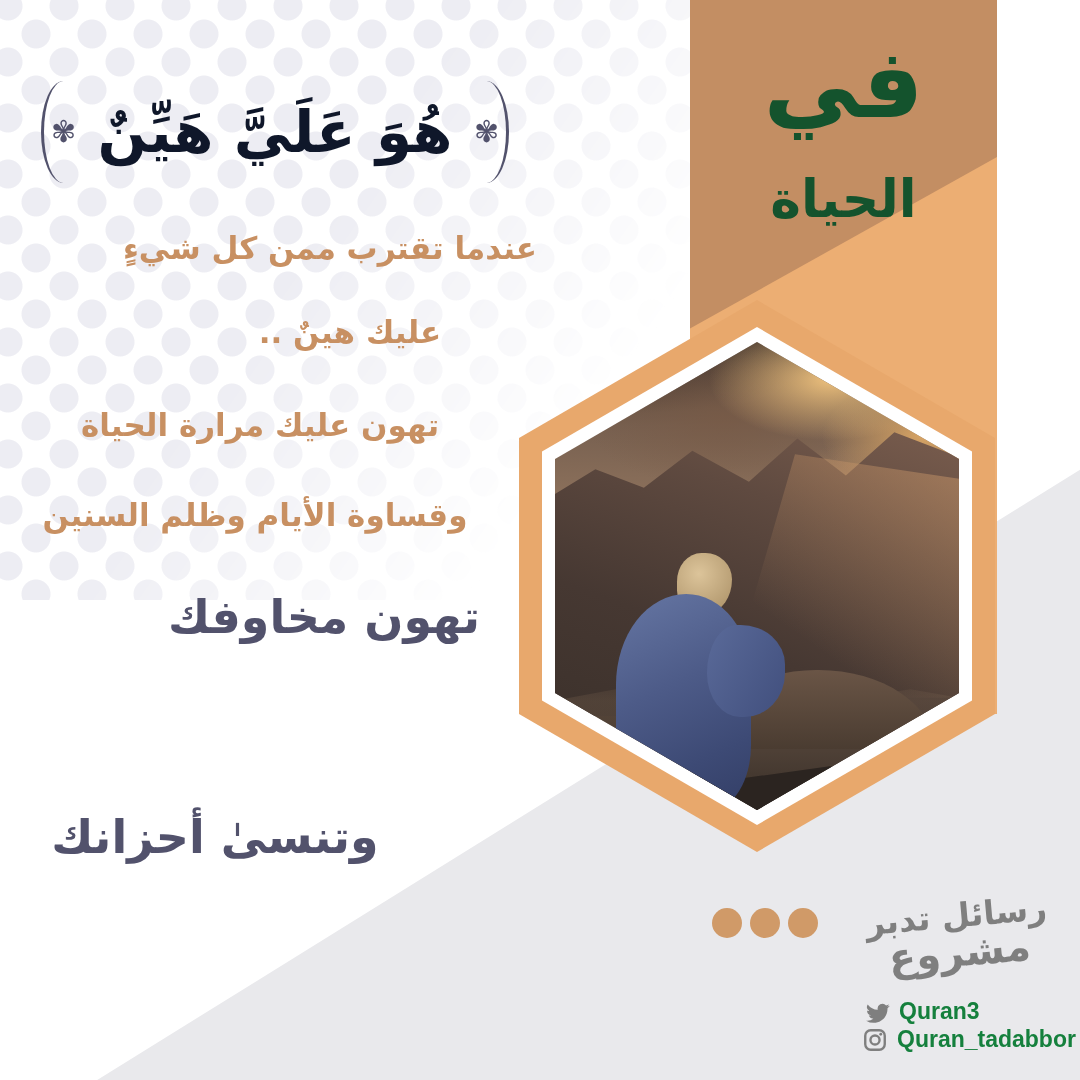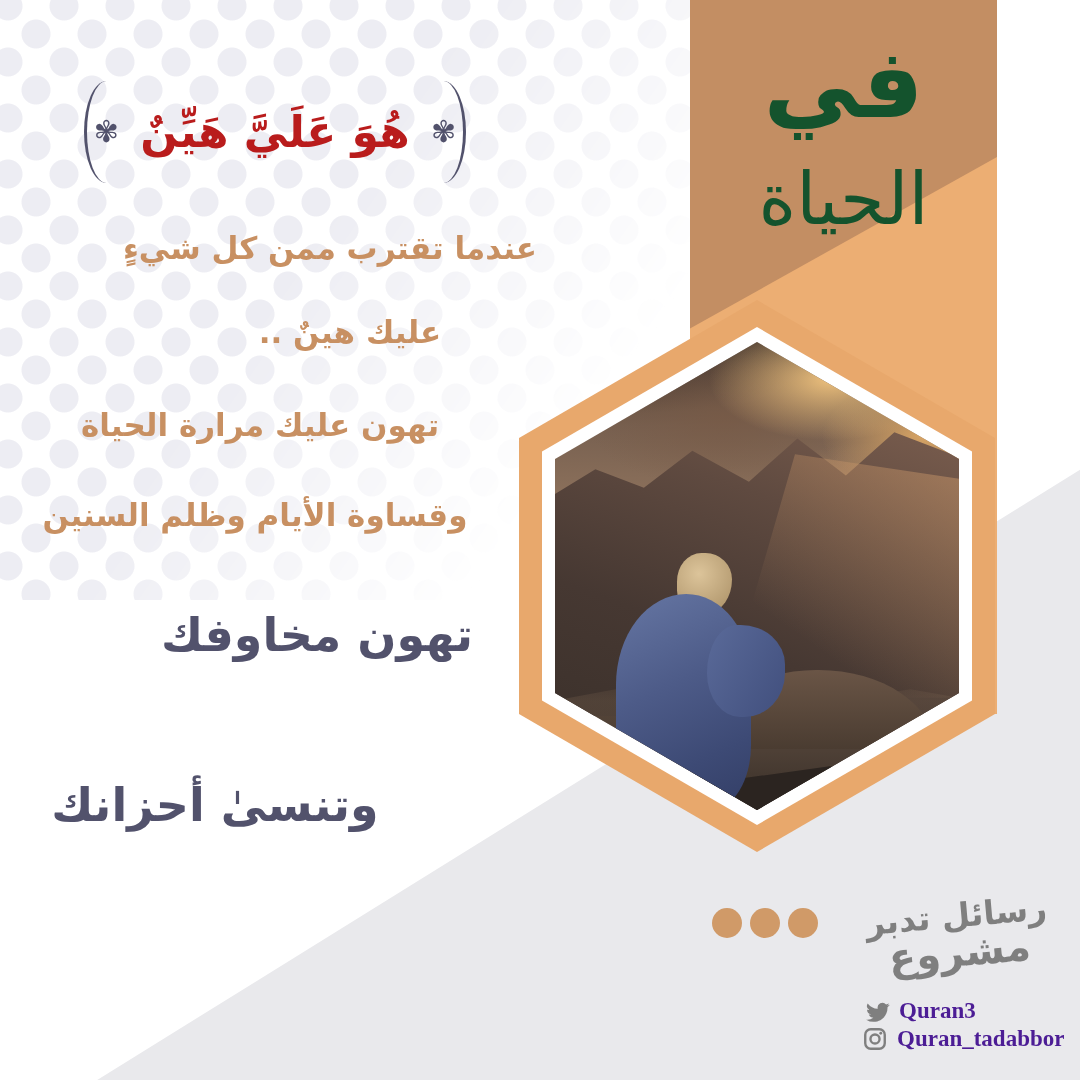--- a/index.html
+++ b/index.html
@@ -79,7 +79,7 @@
   .tan{color:#C89062;font-size:31px;line-height:60px;}
   .navy{color:#52526C;font-size:46px;line-height:64px;}
   .verse-row{position:absolute;left:40px;top:72px;width:470px;display:flex;justify-content:center;align-items:center;gap:10px;}
-  .verse-text{direction:rtl;color:#b91c1c;font-size:44px;line-height:120px;font-weight:bold;white-space:nowrap;}
+  .verse-text{direction:rtl;color:#0f172a;font-size:58px;line-height:120px;font-weight:bold;white-space:nowrap;}
   .orn{position:relative;width:48px;height:110px;display:inline-block;flex:0 0 auto;}
   .arc{position:absolute;top:4px;width:42px;height:102px;border-radius:50%;}
   .arc-l{left:2px;border-left:3.5px solid #52526C;}

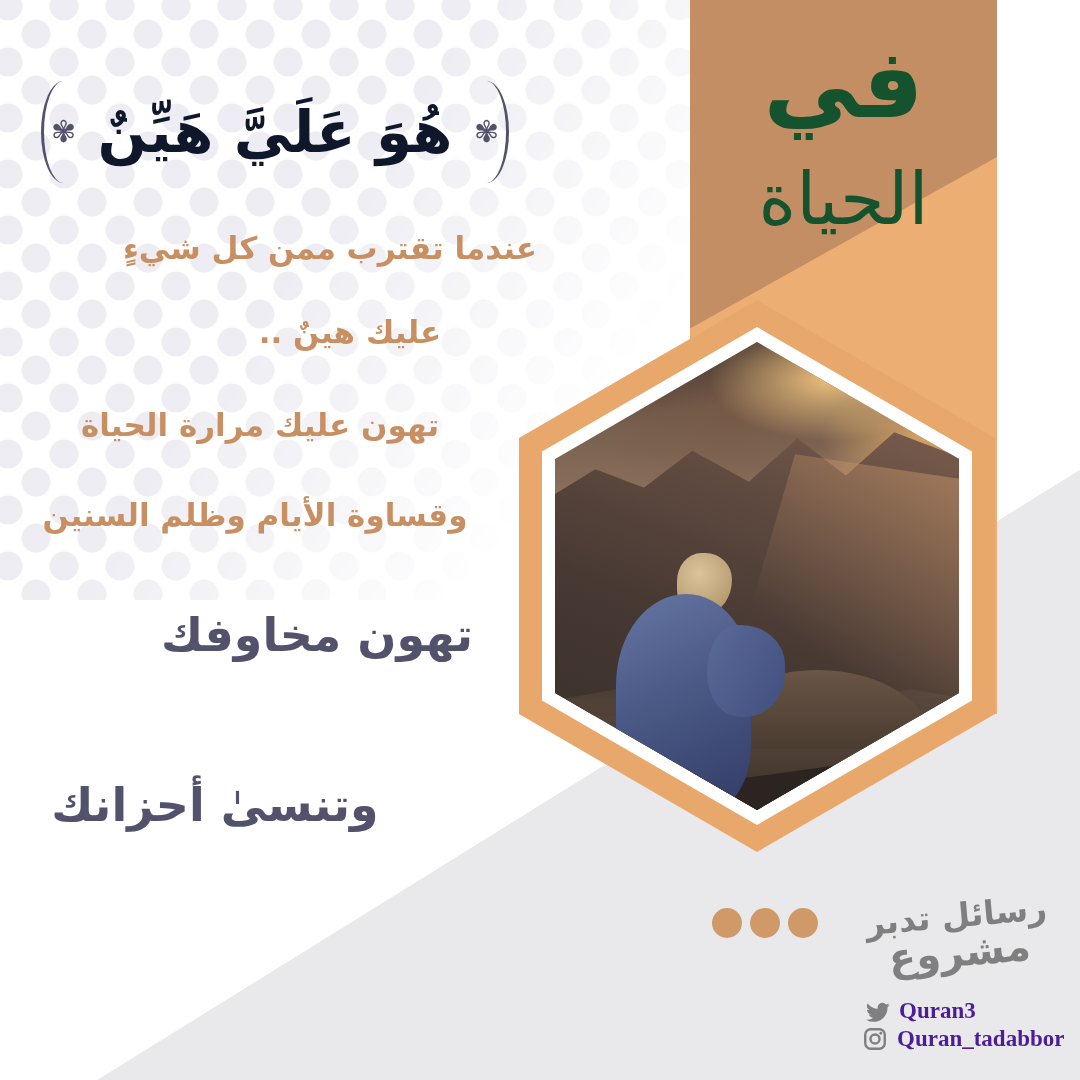--- a/index.html
+++ b/index.html
@@ -35,7 +35,7 @@
   }
   .banner-title{position:absolute;left:0;top:26px;width:100%;text-align:center;color:#14532d;direction:rtl;}
   .banner-w1{font-size:96px;line-height:116px;font-weight:bold;}
-  .banner-w2{font-size:72px;line-height:122px;font-weight:normal;margin-top:-4px;}
+  .banner-w2{font-size:52px;line-height:122px;font-weight:bold;margin-top:-4px;}
   
   .hex{clip-path:polygon(50% 0,100% 25%,100% 75%,50% 100%,0 75%,0 25%);position:absolute;}
   .hex-tan{left:519px;top:300px;width:476px;height:552px;background:#E8A86C;}

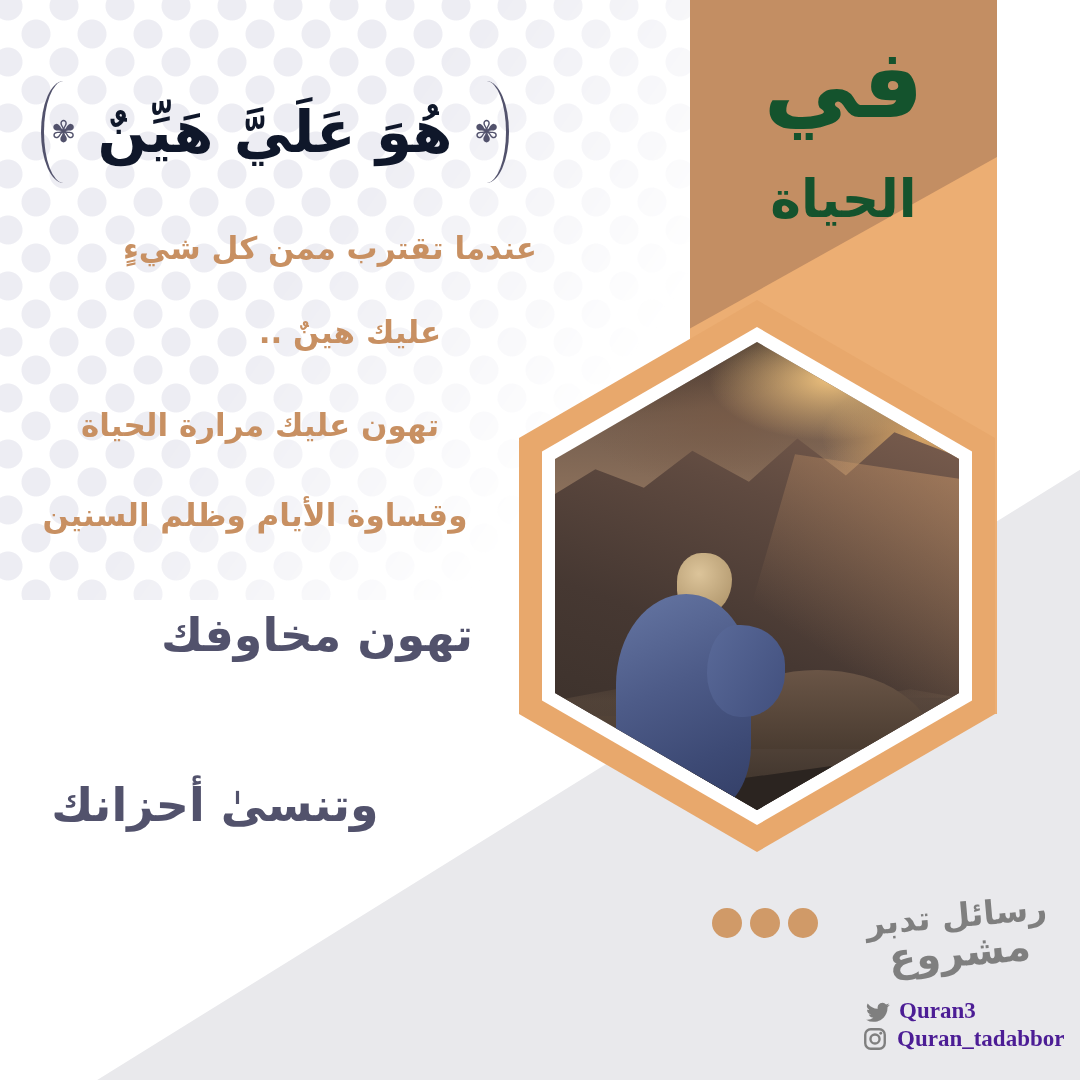--- a/index.html
+++ b/index.html
@@ -147,7 +147,7 @@
   <div class="qline tan" style="left:120px;top:302px;width:460px;">عليك هينٌ ..</div>
   <div class="qline tan" style="left:30px;top:395px;width:460px;">تهون عليك مرارة الحياة</div>
   <div class="qline tan" style="left:20px;top:485px;width:470px;">وقساوة الأيام وظلم السنين</div>
-  <div class="qline navy" style="left:117px;top:585px;width:400px;margin-top:18px;">تهون مخاوفك</div>
+  <div class="qline navy" style="left:124px;top:585px;width:400px;">تهون مخاوفك</div>
   <div class="qline navy" style="left:15px;top:773px;width:400px;">وتنسىٰ أحزانك</div>
 
   <div class="decor-dots">

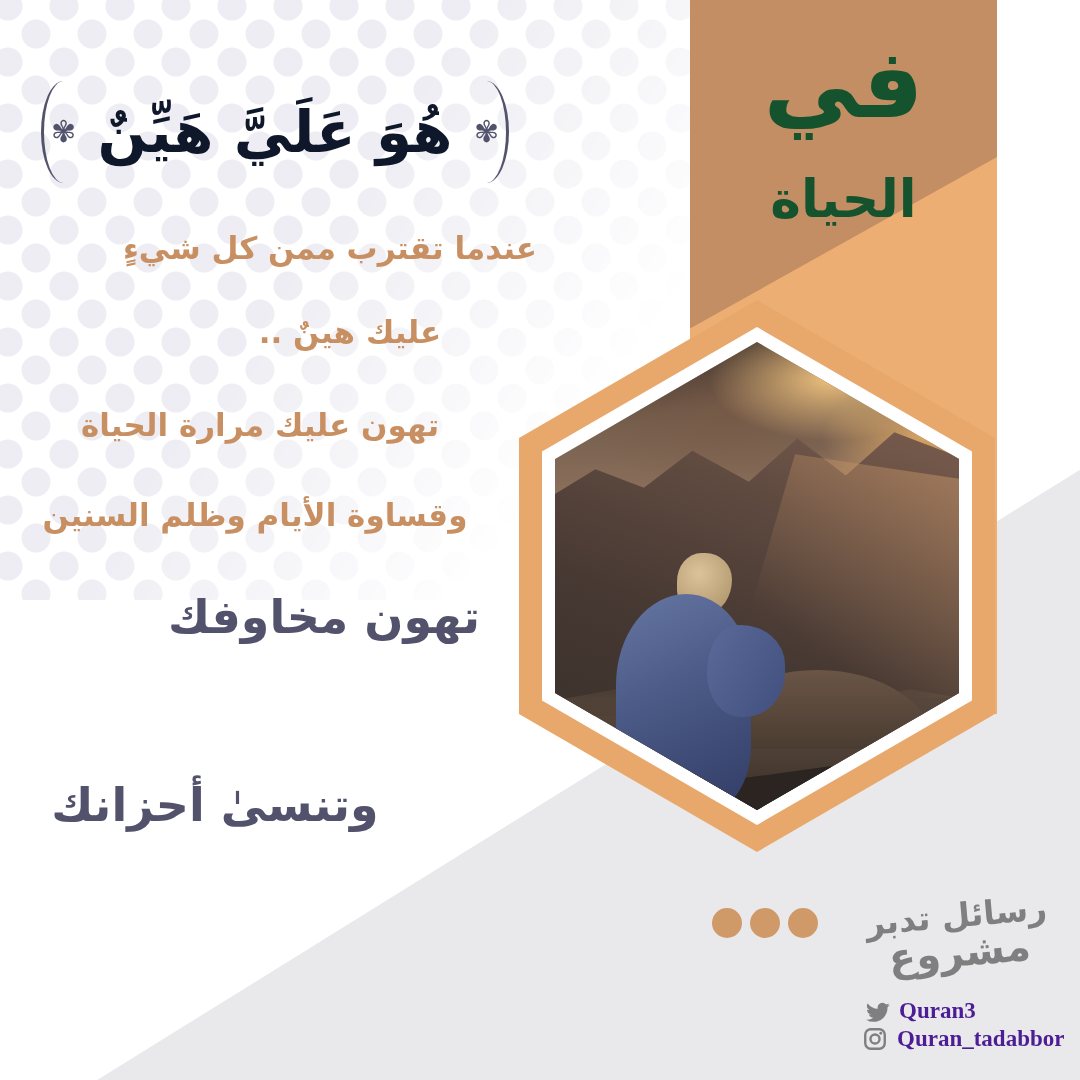--- a/index.html
+++ b/index.html
@@ -148,7 +148,7 @@
   <div class="qline tan" style="left:30px;top:395px;width:460px;">تهون عليك مرارة الحياة</div>
   <div class="qline tan" style="left:20px;top:485px;width:470px;">وقساوة الأيام وظلم السنين</div>
   <div class="qline navy" style="left:124px;top:585px;width:400px;">تهون مخاوفك</div>
-  <div class="qline navy" style="left:15px;top:773px;width:400px;">وتنسىٰ أحزانك</div>
+  <div class="qline navy" style="left:15px;top:805px;width:400px;">وتنسىٰ أحزانك</div>
 
   <div class="decor-dots">
     <div class="decor-dot"></div>

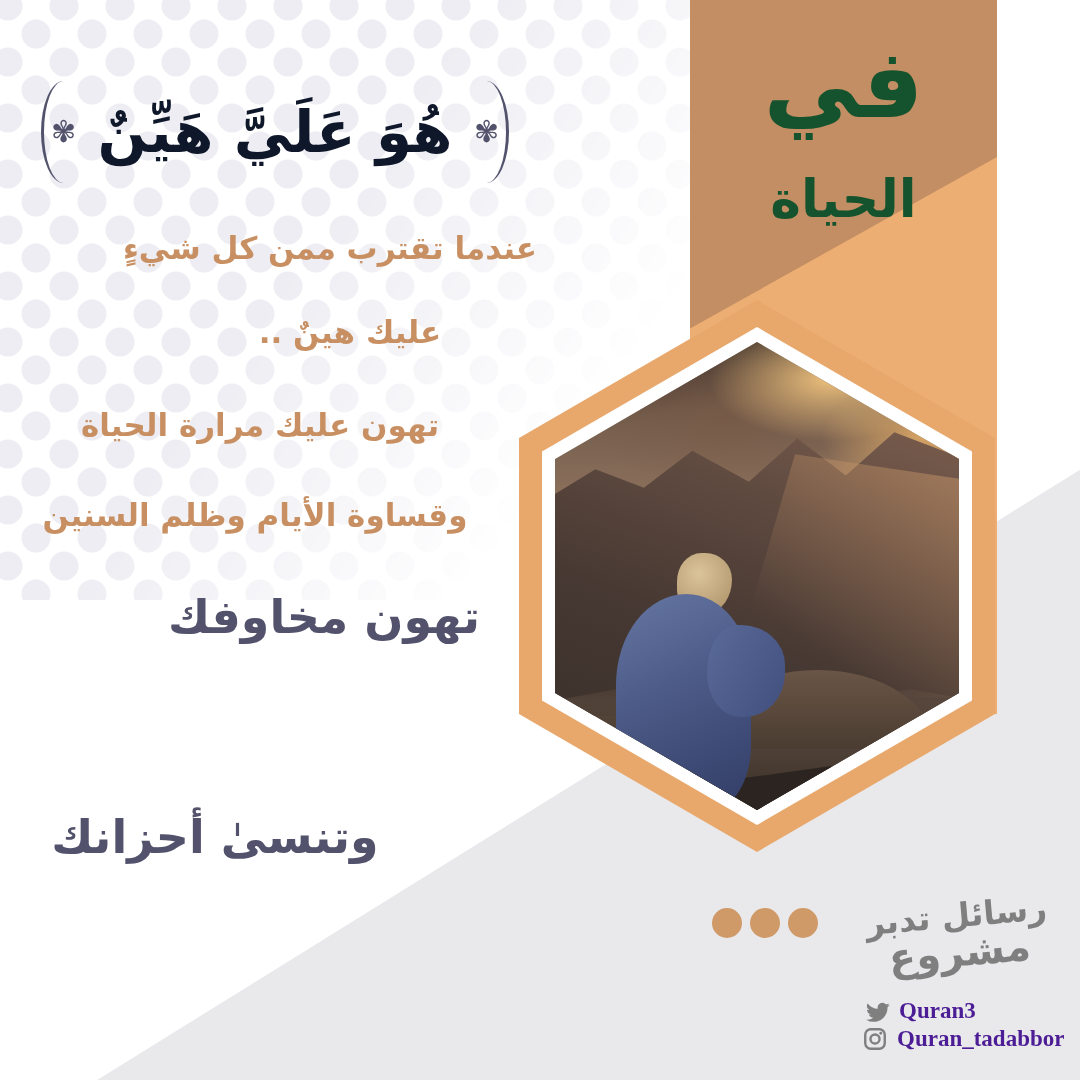--- a/index.html
+++ b/index.html
@@ -94,7 +94,7 @@
   .logo-l1{font-size:33px;line-height:40px;font-weight:bold;}
   .logo-l2{font-size:40px;line-height:44px;font-weight:bold;margin-top:-6px;}
   .handle-row{position:absolute;display:flex;align-items:center;gap:9px;
-    font-family:Liberation Serif, serif;font-weight:bold;font-size:23px;color:#4c1d95;}
+    font-family:Liberation Sans, sans-serif;font-weight:bold;font-size:23px;color:#15803d;}
   .handle-tw{left:864px;top:998px;}
   .handle-ig{left:862px;top:1026px;}
   .icon-sm{width:26px;height:26px;flex:0 0 auto;display:block;}

